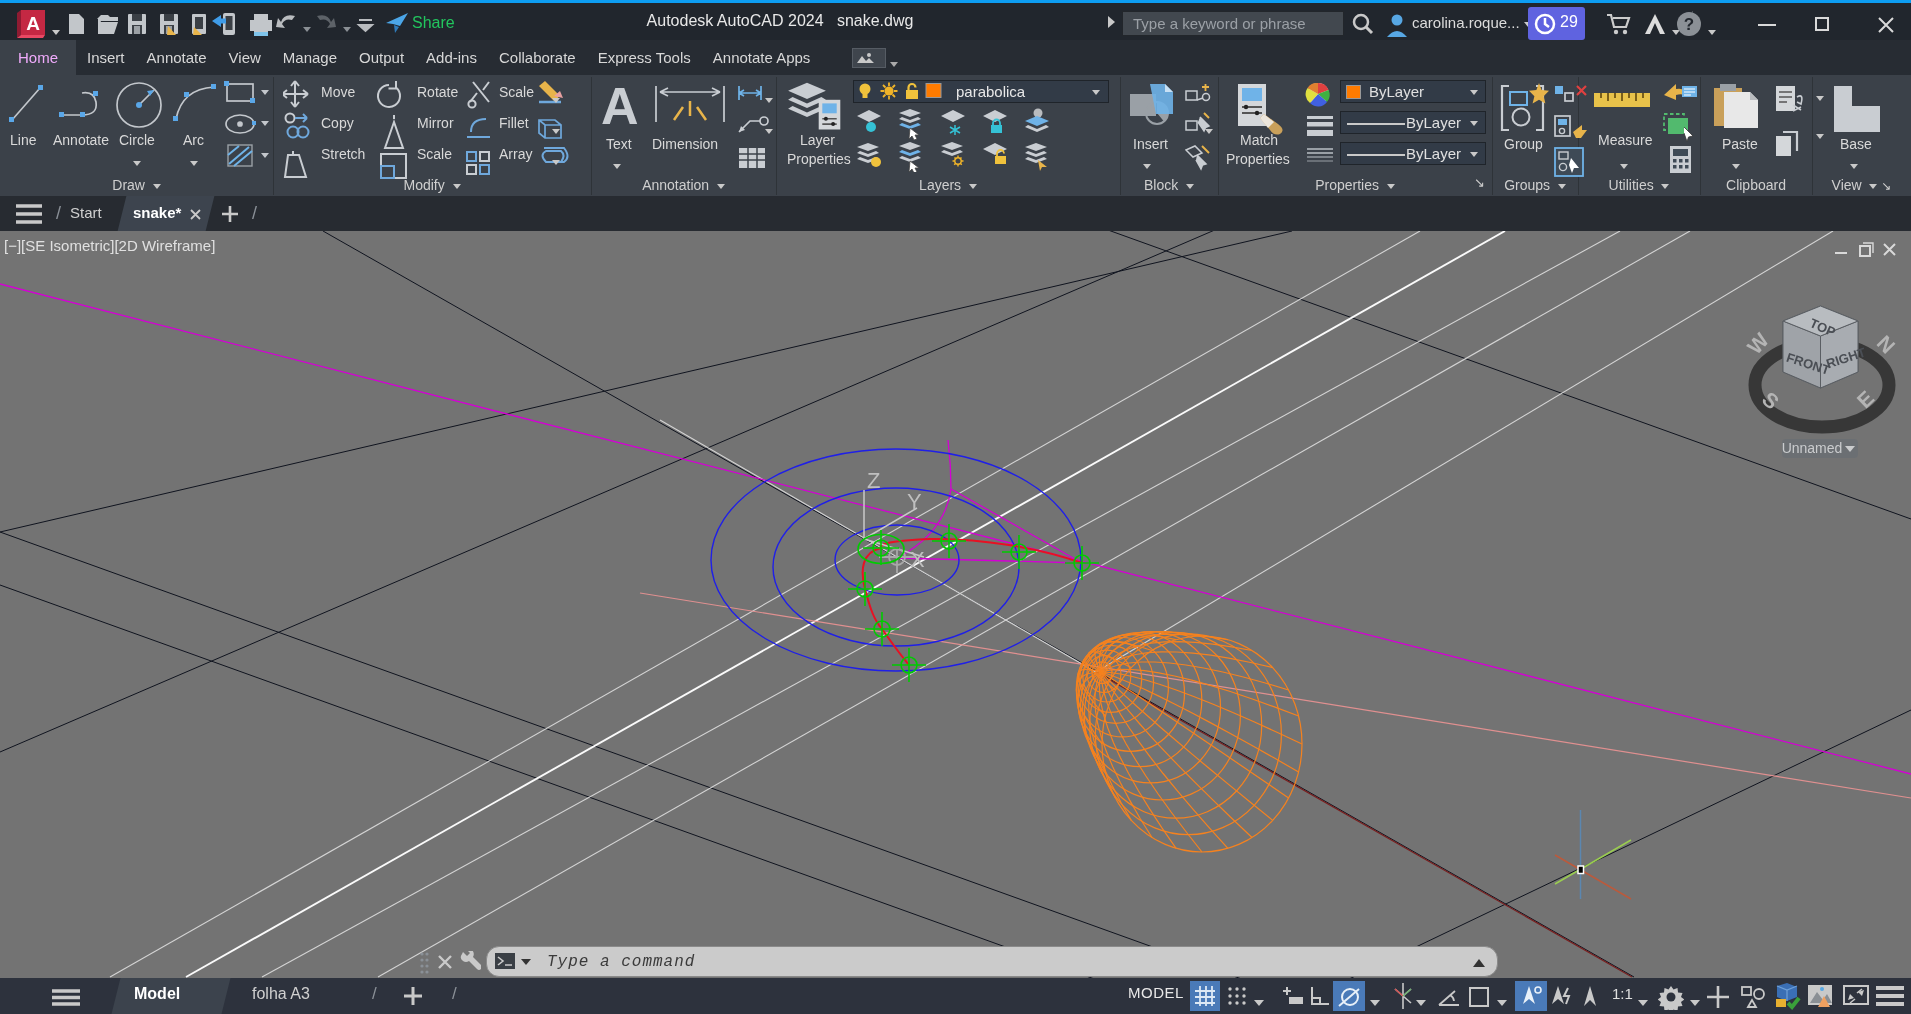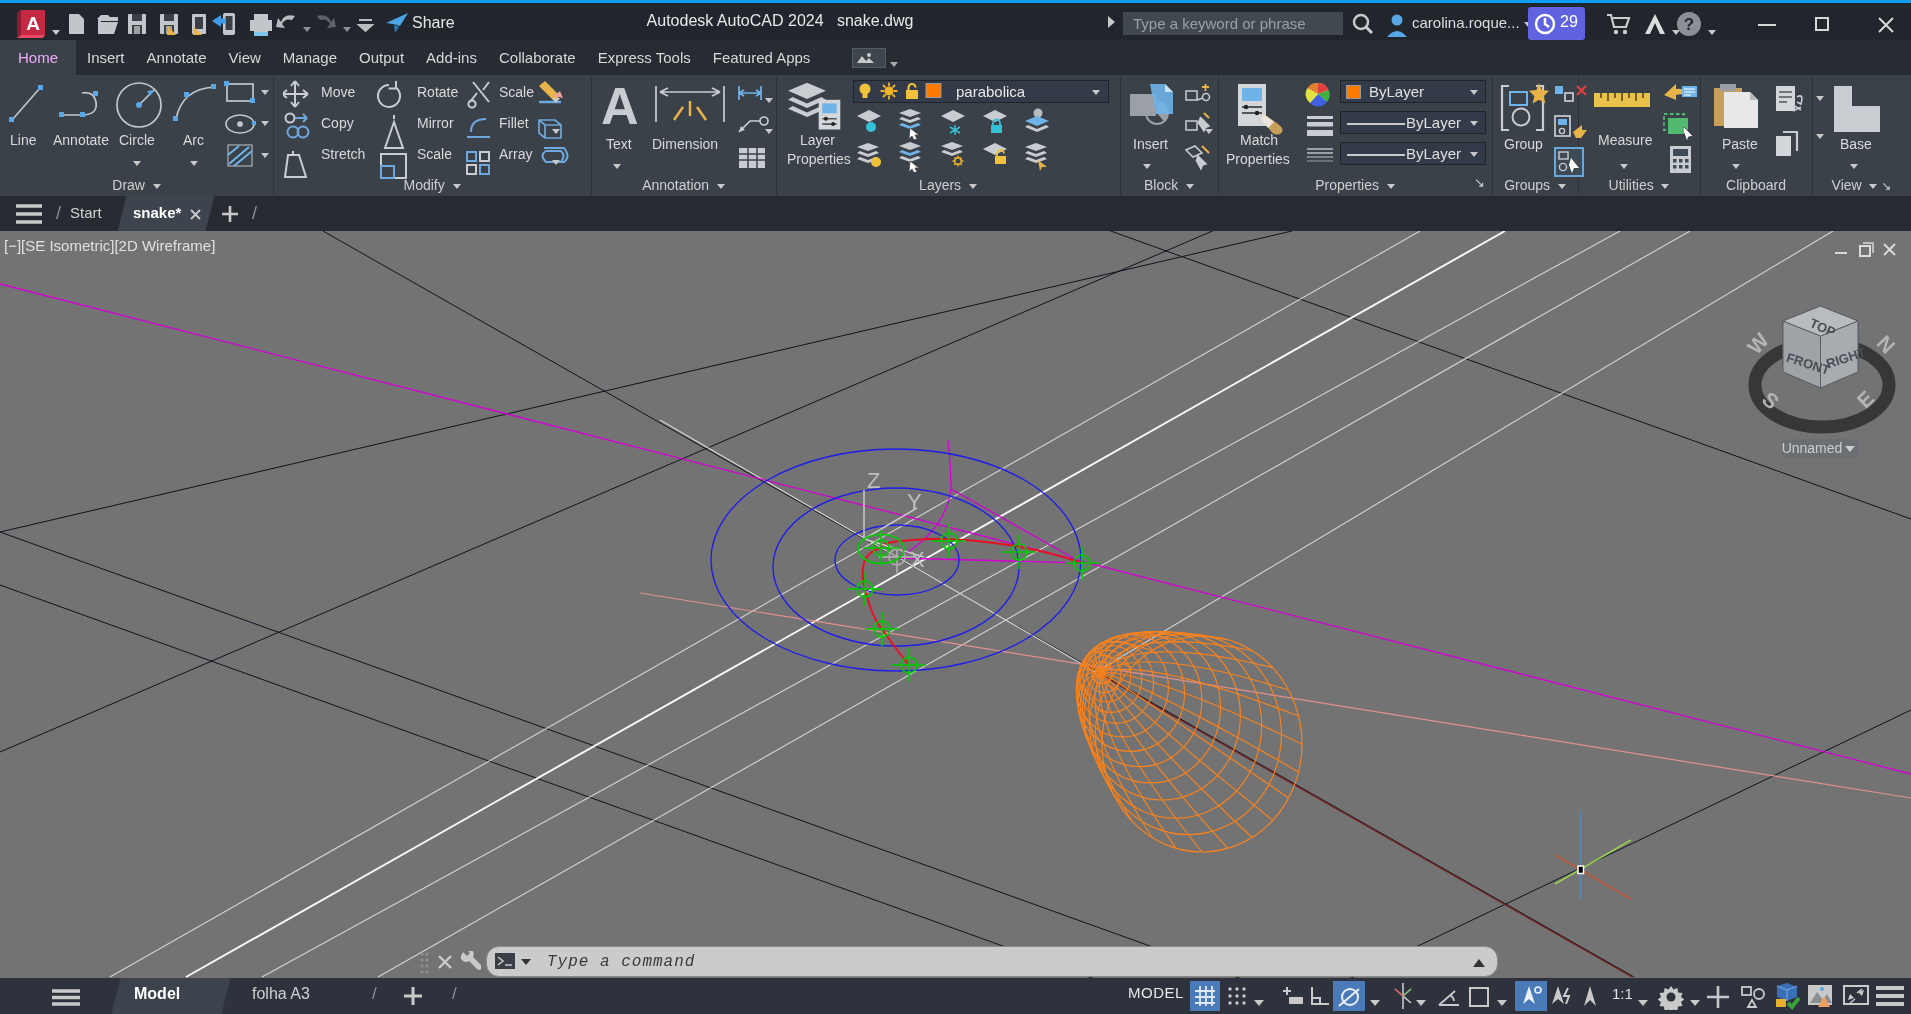--- a/index.html
+++ b/index.html
@@ -61,7 +61,7 @@
   <path d="M322 13 L344 3 L336 16 L329 14 z" fill="#4ba6e8"></path>
   <path d="M330 15 l1 8 4 -6" fill="#2f7ab8"></path>
  </svg>
- <div class="abs" style="left:412px;top:11px;color:#e5e5e5;font-size:16px">Share</div>
+ <div class="abs" style="left:412px;top:11px;color:#22c55e;font-size:16px">Share</div>
  <div class="abs" style="left:0;top:9px;width:1560px;text-align:center;color:#e8e8e8;font-size:16px">Autodesk AutoCAD 2024 &nbsp; snake.dwg</div>
 
  <div class="abs" style="left:1108px;top:13px;width:0;height:0;border-top:6px solid transparent;border-bottom:6px solid transparent;border-left:7px solid #c9c9c9"></div>

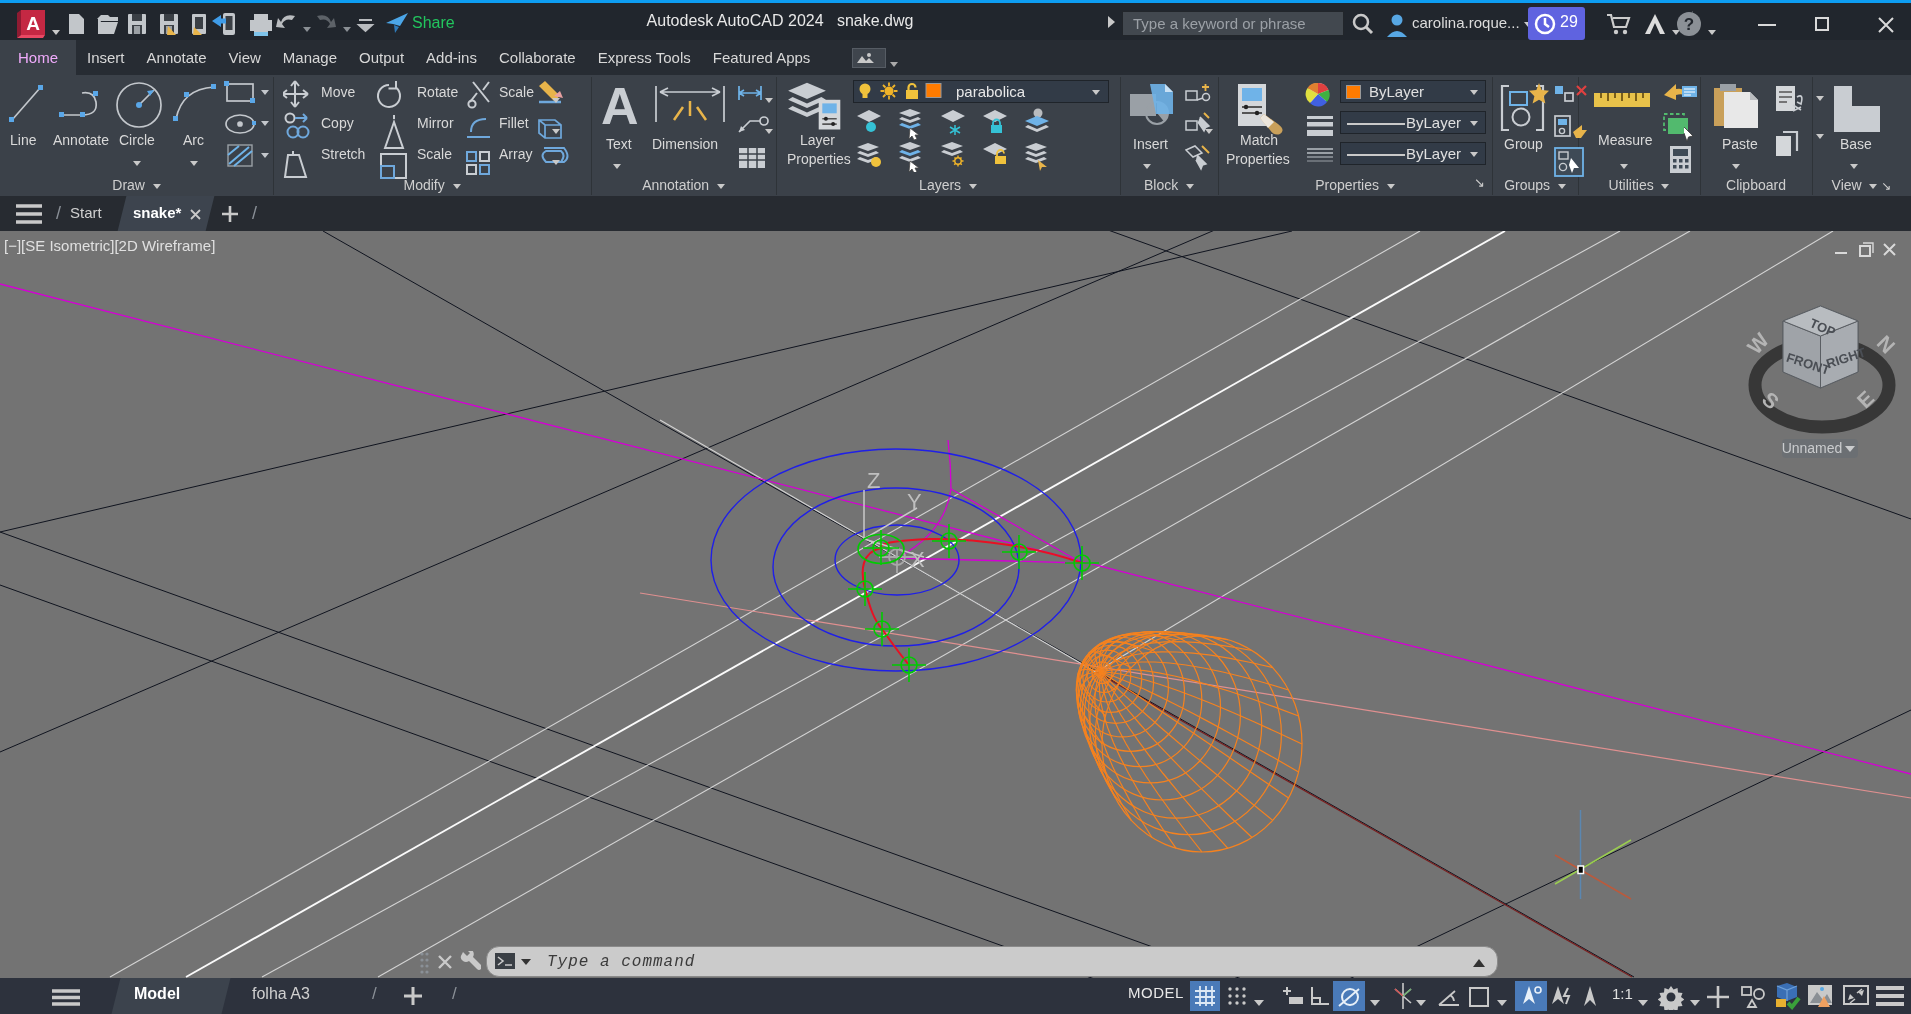--- a/index.html
+++ b/index.html
@@ -104,7 +104,7 @@
     </svg>
 </div>
 <div id="menurow">
- <div class="mtab" style="background:#3b4149;color:#f0abfc;margin-left:0;padding:0 18px">Home</div><div class="mtab">Insert</div><div class="mtab">Annotate</div><div class="mtab">View</div><div class="mtab">Manage</div><div class="mtab">Output</div><div class="mtab">Add-ins</div><div class="mtab">Collaborate</div><div class="mtab">Express Tools</div><div class="mtab">Featured Apps</div>
+ <div class="mtab" style="background:#3b4149;color:#f0abfc;margin-left:0;padding:0 18px">Home</div><div class="mtab">Insert</div><div class="mtab">Annotate</div><div class="mtab">View</div><div class="mtab">Manage</div><div class="mtab">Output</div><div class="mtab">Add-ins</div><div class="mtab">Collaborate</div><div class="mtab">Express Tools</div><div class="mtab">Annotate Apps</div>
  <div class="abs" style="left:852px;top:8px;width:34px;height:20px;background:#3f454d;border:1px solid #565c64"><svg width="20" height="14" style="margin:2px 0 0 3px">
         <path d="M1 12 l5 -7 4 5 3 -3 5 5 z" fill="#c9c9c9"></path>
         <circle cx="13" cy="4" r="2" fill="#c9c9c9"></circle>

